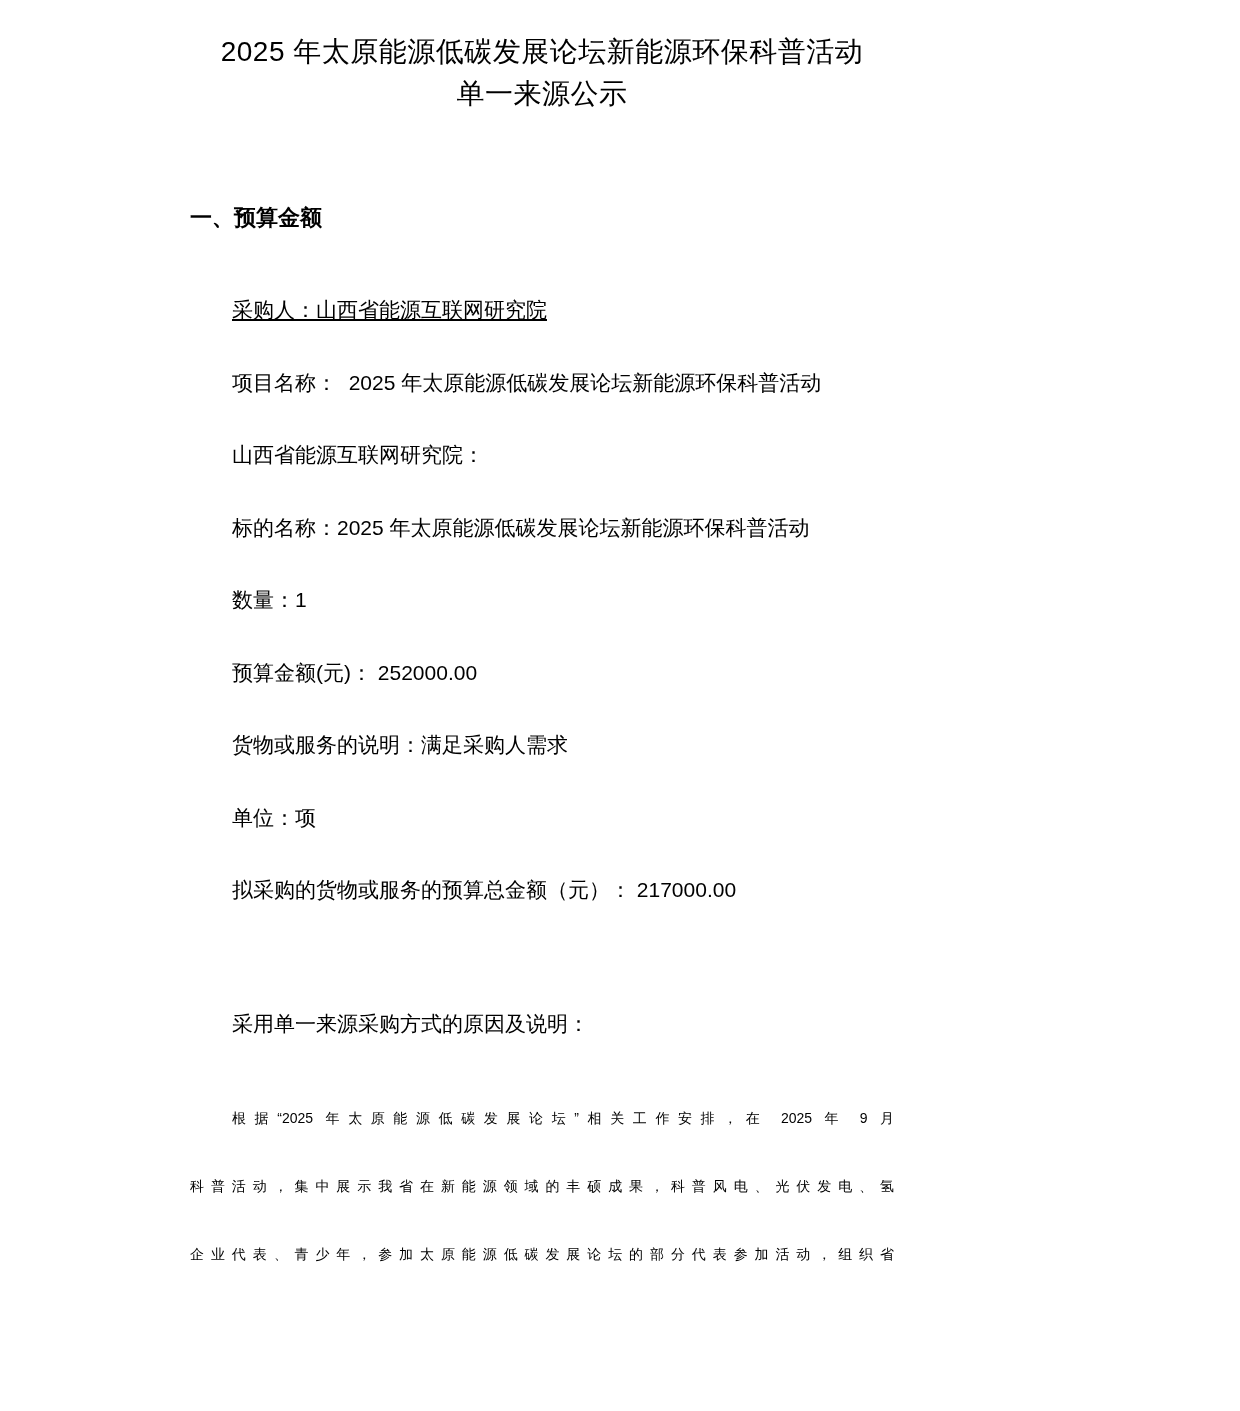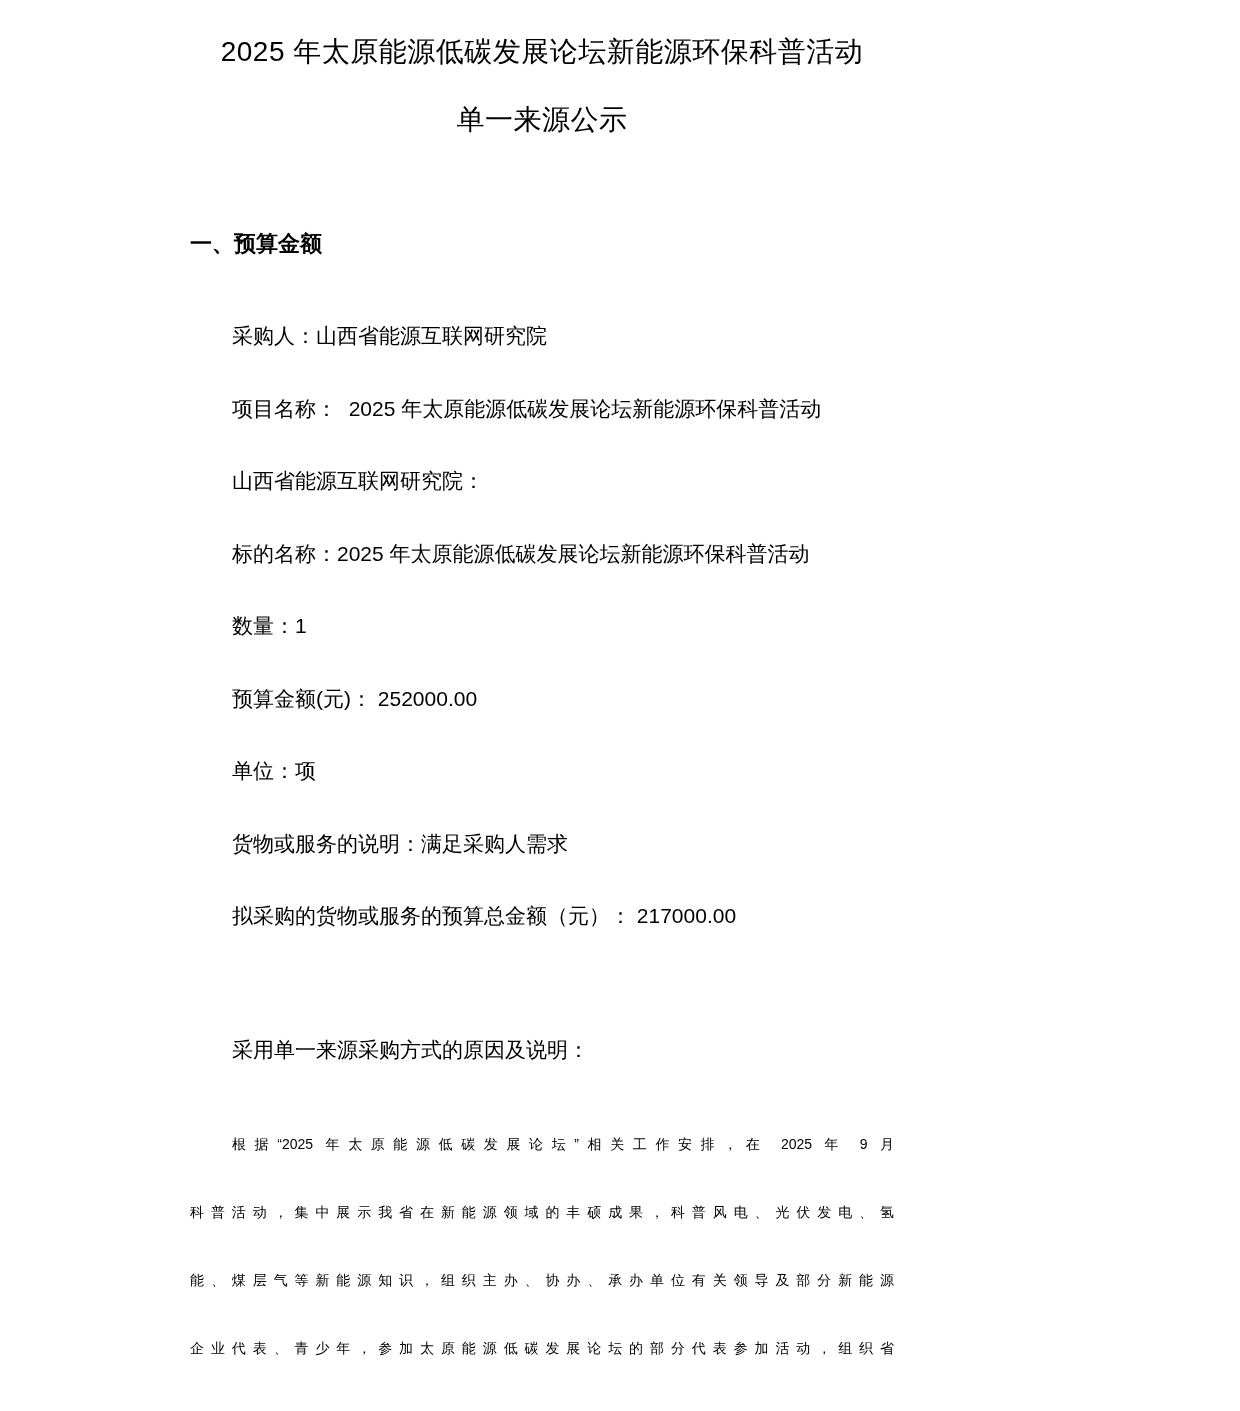--- a/index.html
+++ b/index.html
@@ -28,7 +28,7 @@
     letter-spacing: 0.5px;
   }
   .doc-title.line1 { margin-top: 6px; }
-  .doc-title.line2 { margin-top: 26px; }
+  .doc-title.line2 { }
   .section-heading {
     margin-top: 88px;
     font-size: 22px;

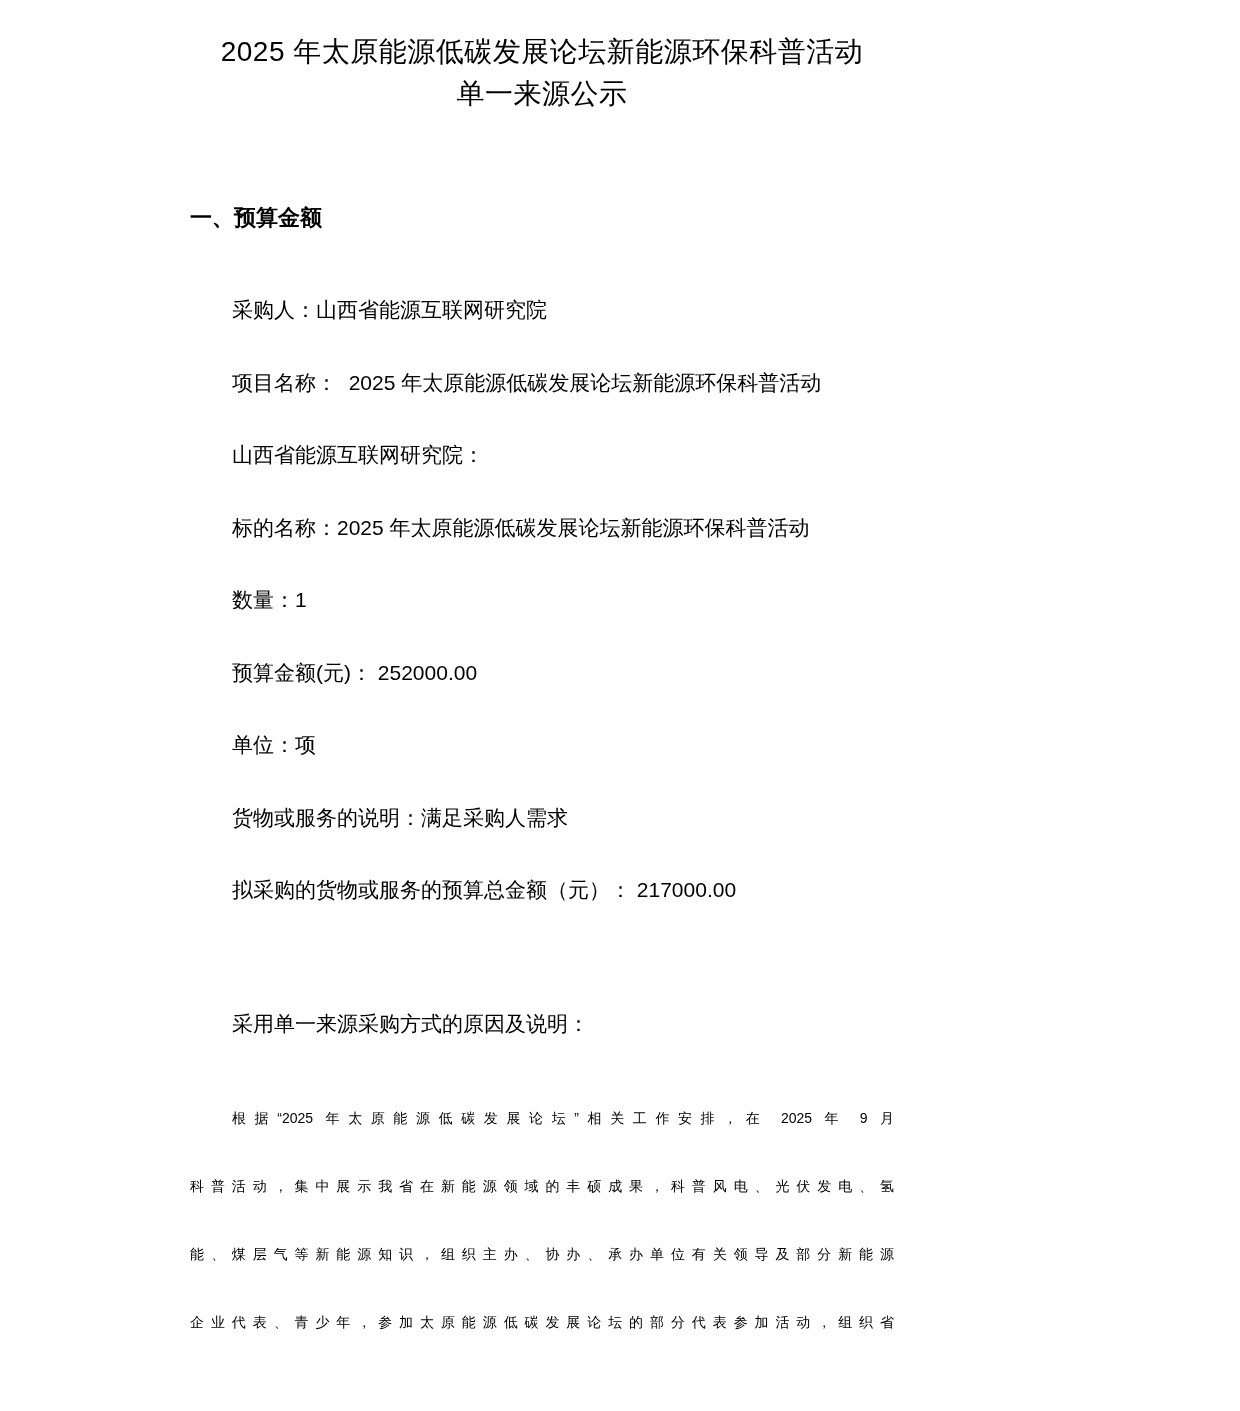--- a/index.html
+++ b/index.html
@@ -43,7 +43,7 @@
     line-height: 23px;
     white-space: pre-wrap;
   }
-  .info-line.first { margin-top: 65px; }
+  .info-line.first { margin-top: 65px; text-decoration: underline; }
   .reason-label {
     margin-top: 111px;
     padding-left: 42px;

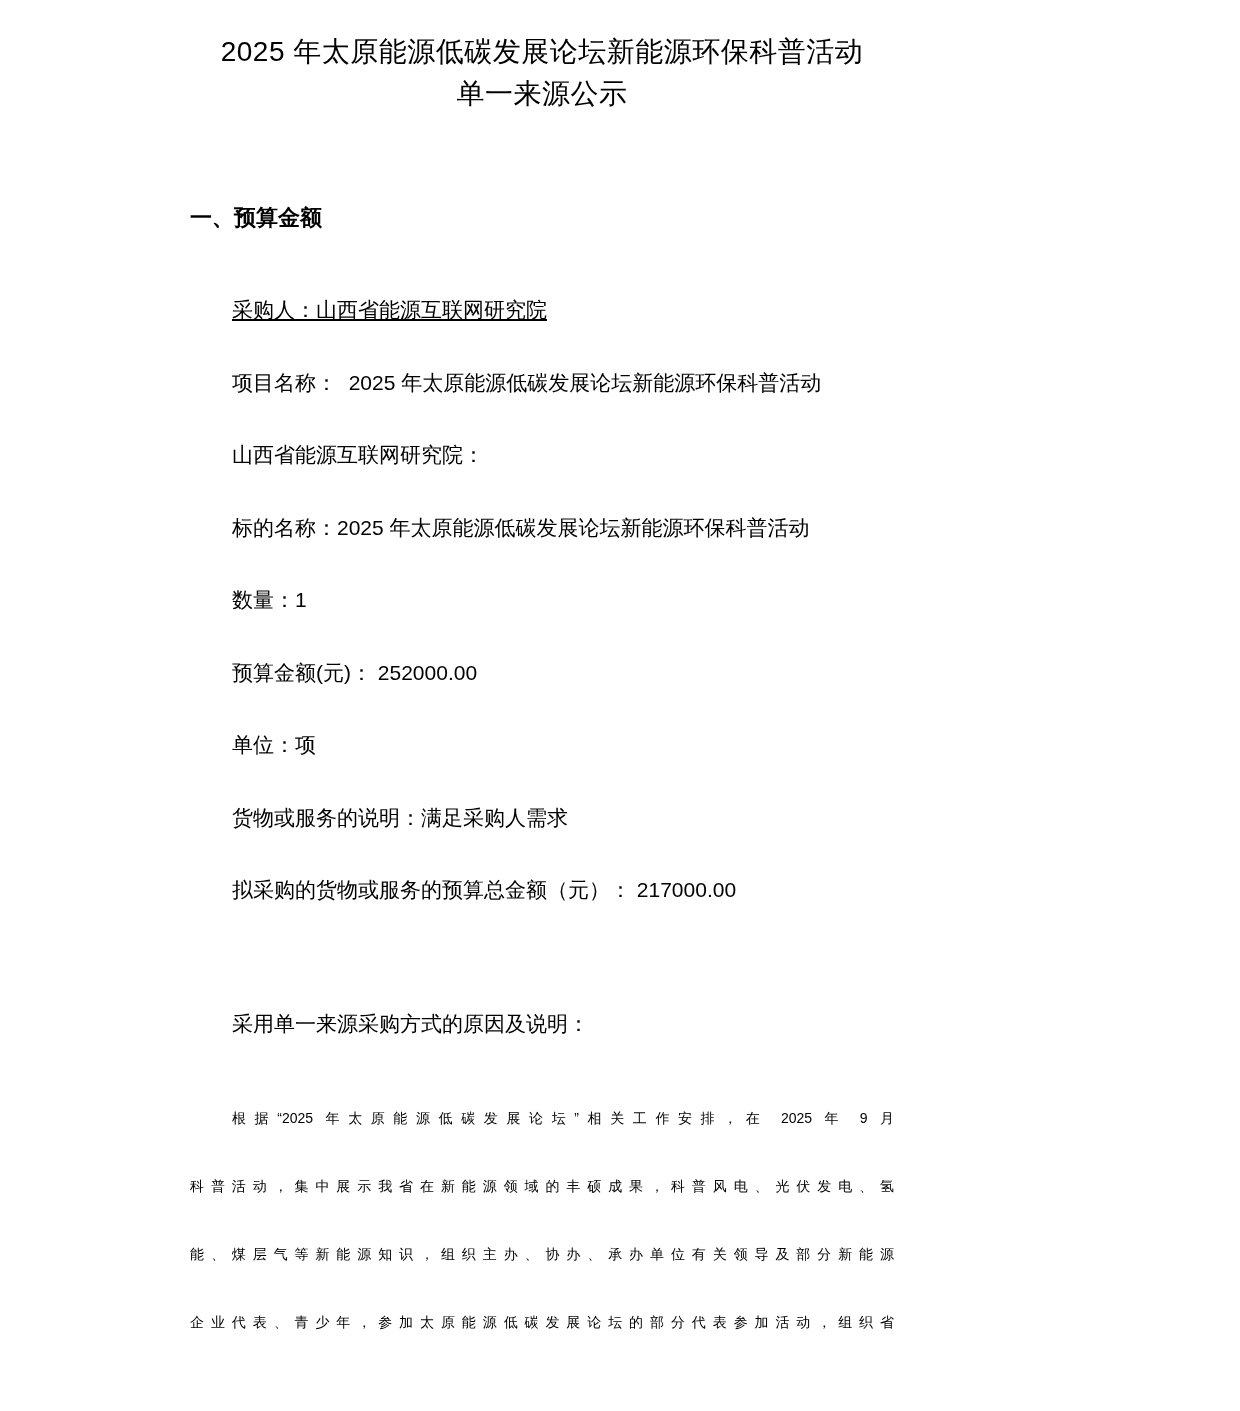--- a/index.html
+++ b/index.html
@@ -84,8 +84,8 @@
       <div class="info-line">标的名称：2025 年太原能源低碳发展论坛新能源环保科普活动</div>
       <div class="info-line">数量：1</div>
       <div class="info-line">预算金额(元)： 252000.00</div>
+      <div class="info-line">货物或服务的说明：满足采购人需求</div>
       <div class="info-line">单位：项</div>
-      <div class="info-line">货物或服务的说明：满足采购人需求</div>
       <div class="info-line">拟采购的货物或服务的预算总金额（元）： 217000.00</div>
     </div>
 

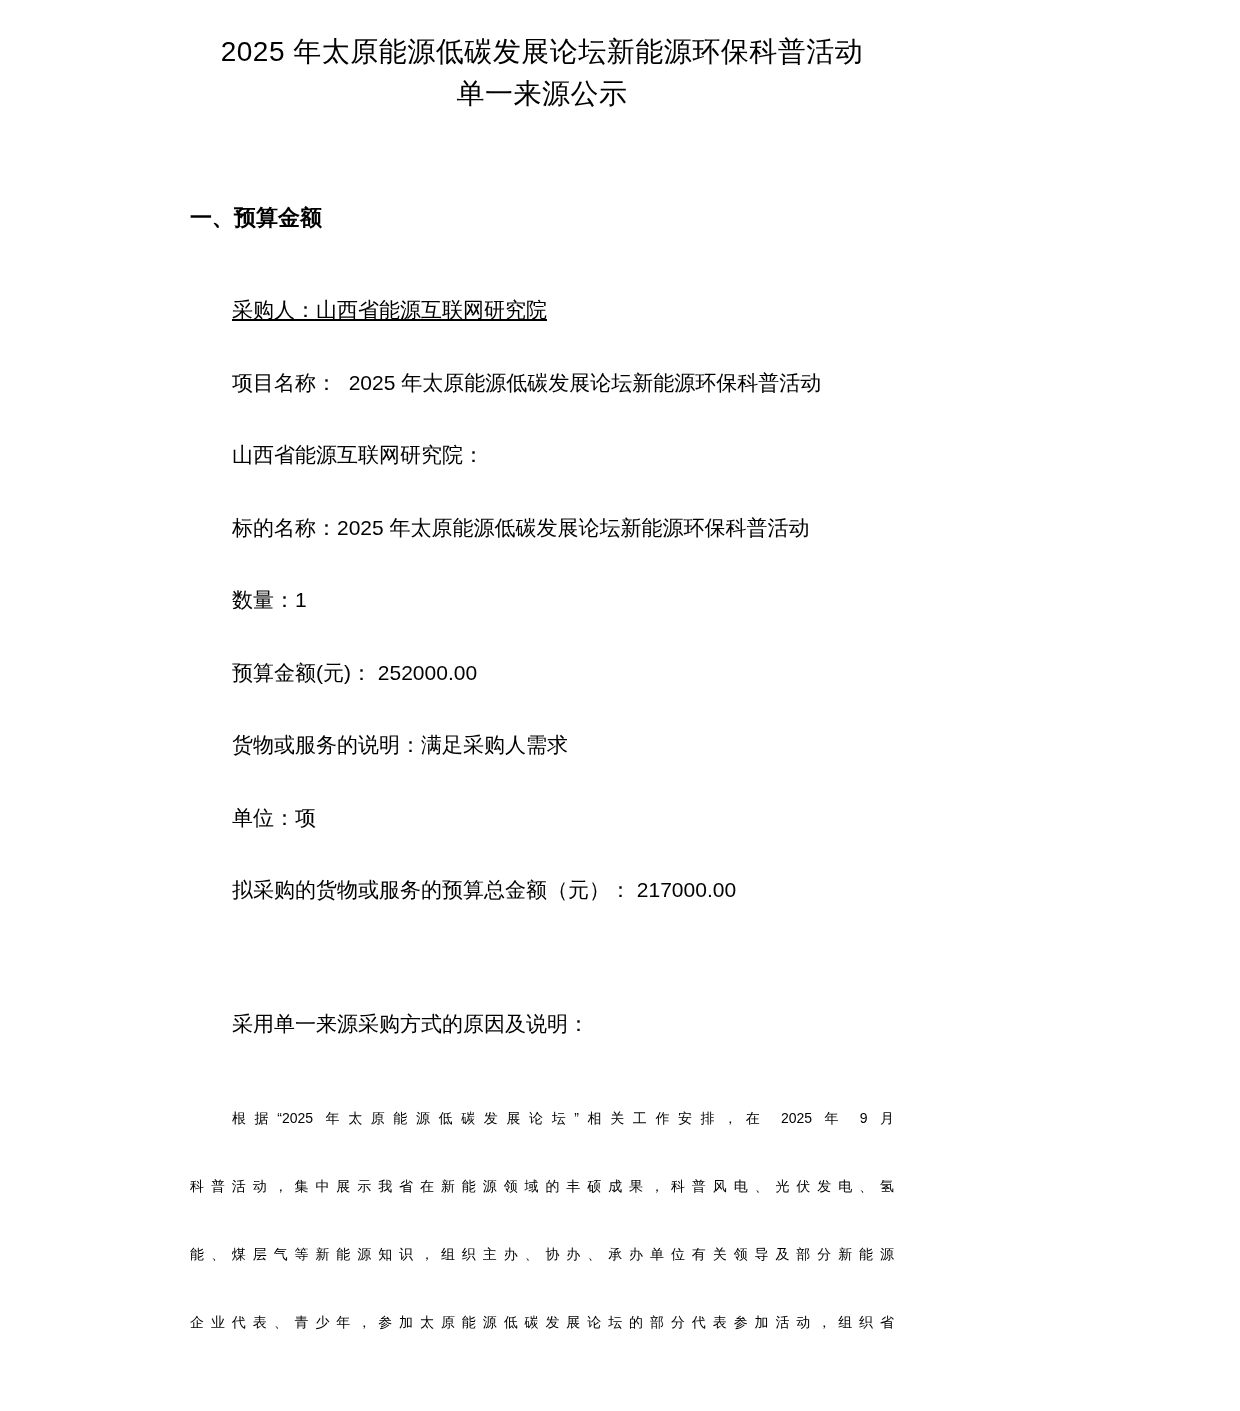--- a/index.html
+++ b/index.html
@@ -94,7 +94,6 @@
     <div class="reason-paragraph">
       <div class="para-line indent">根据“2025 年太原能源低碳发展论坛”相关工作安排，在 2025 年 9 月</div>
       <div class="para-line">科普活动，集中展示我省在新能源领域的丰硕成果，科普风电、光伏发电、氢</div>
-      <div class="para-line">能、煤层气等新能源知识，组织主办、协办、承办单位有关领导及部分新能源</div>
       <div class="para-line">企业代表、青少年，参加太原能源低碳发展论坛的部分代表参加活动，组织省</div>
     </div>
 

